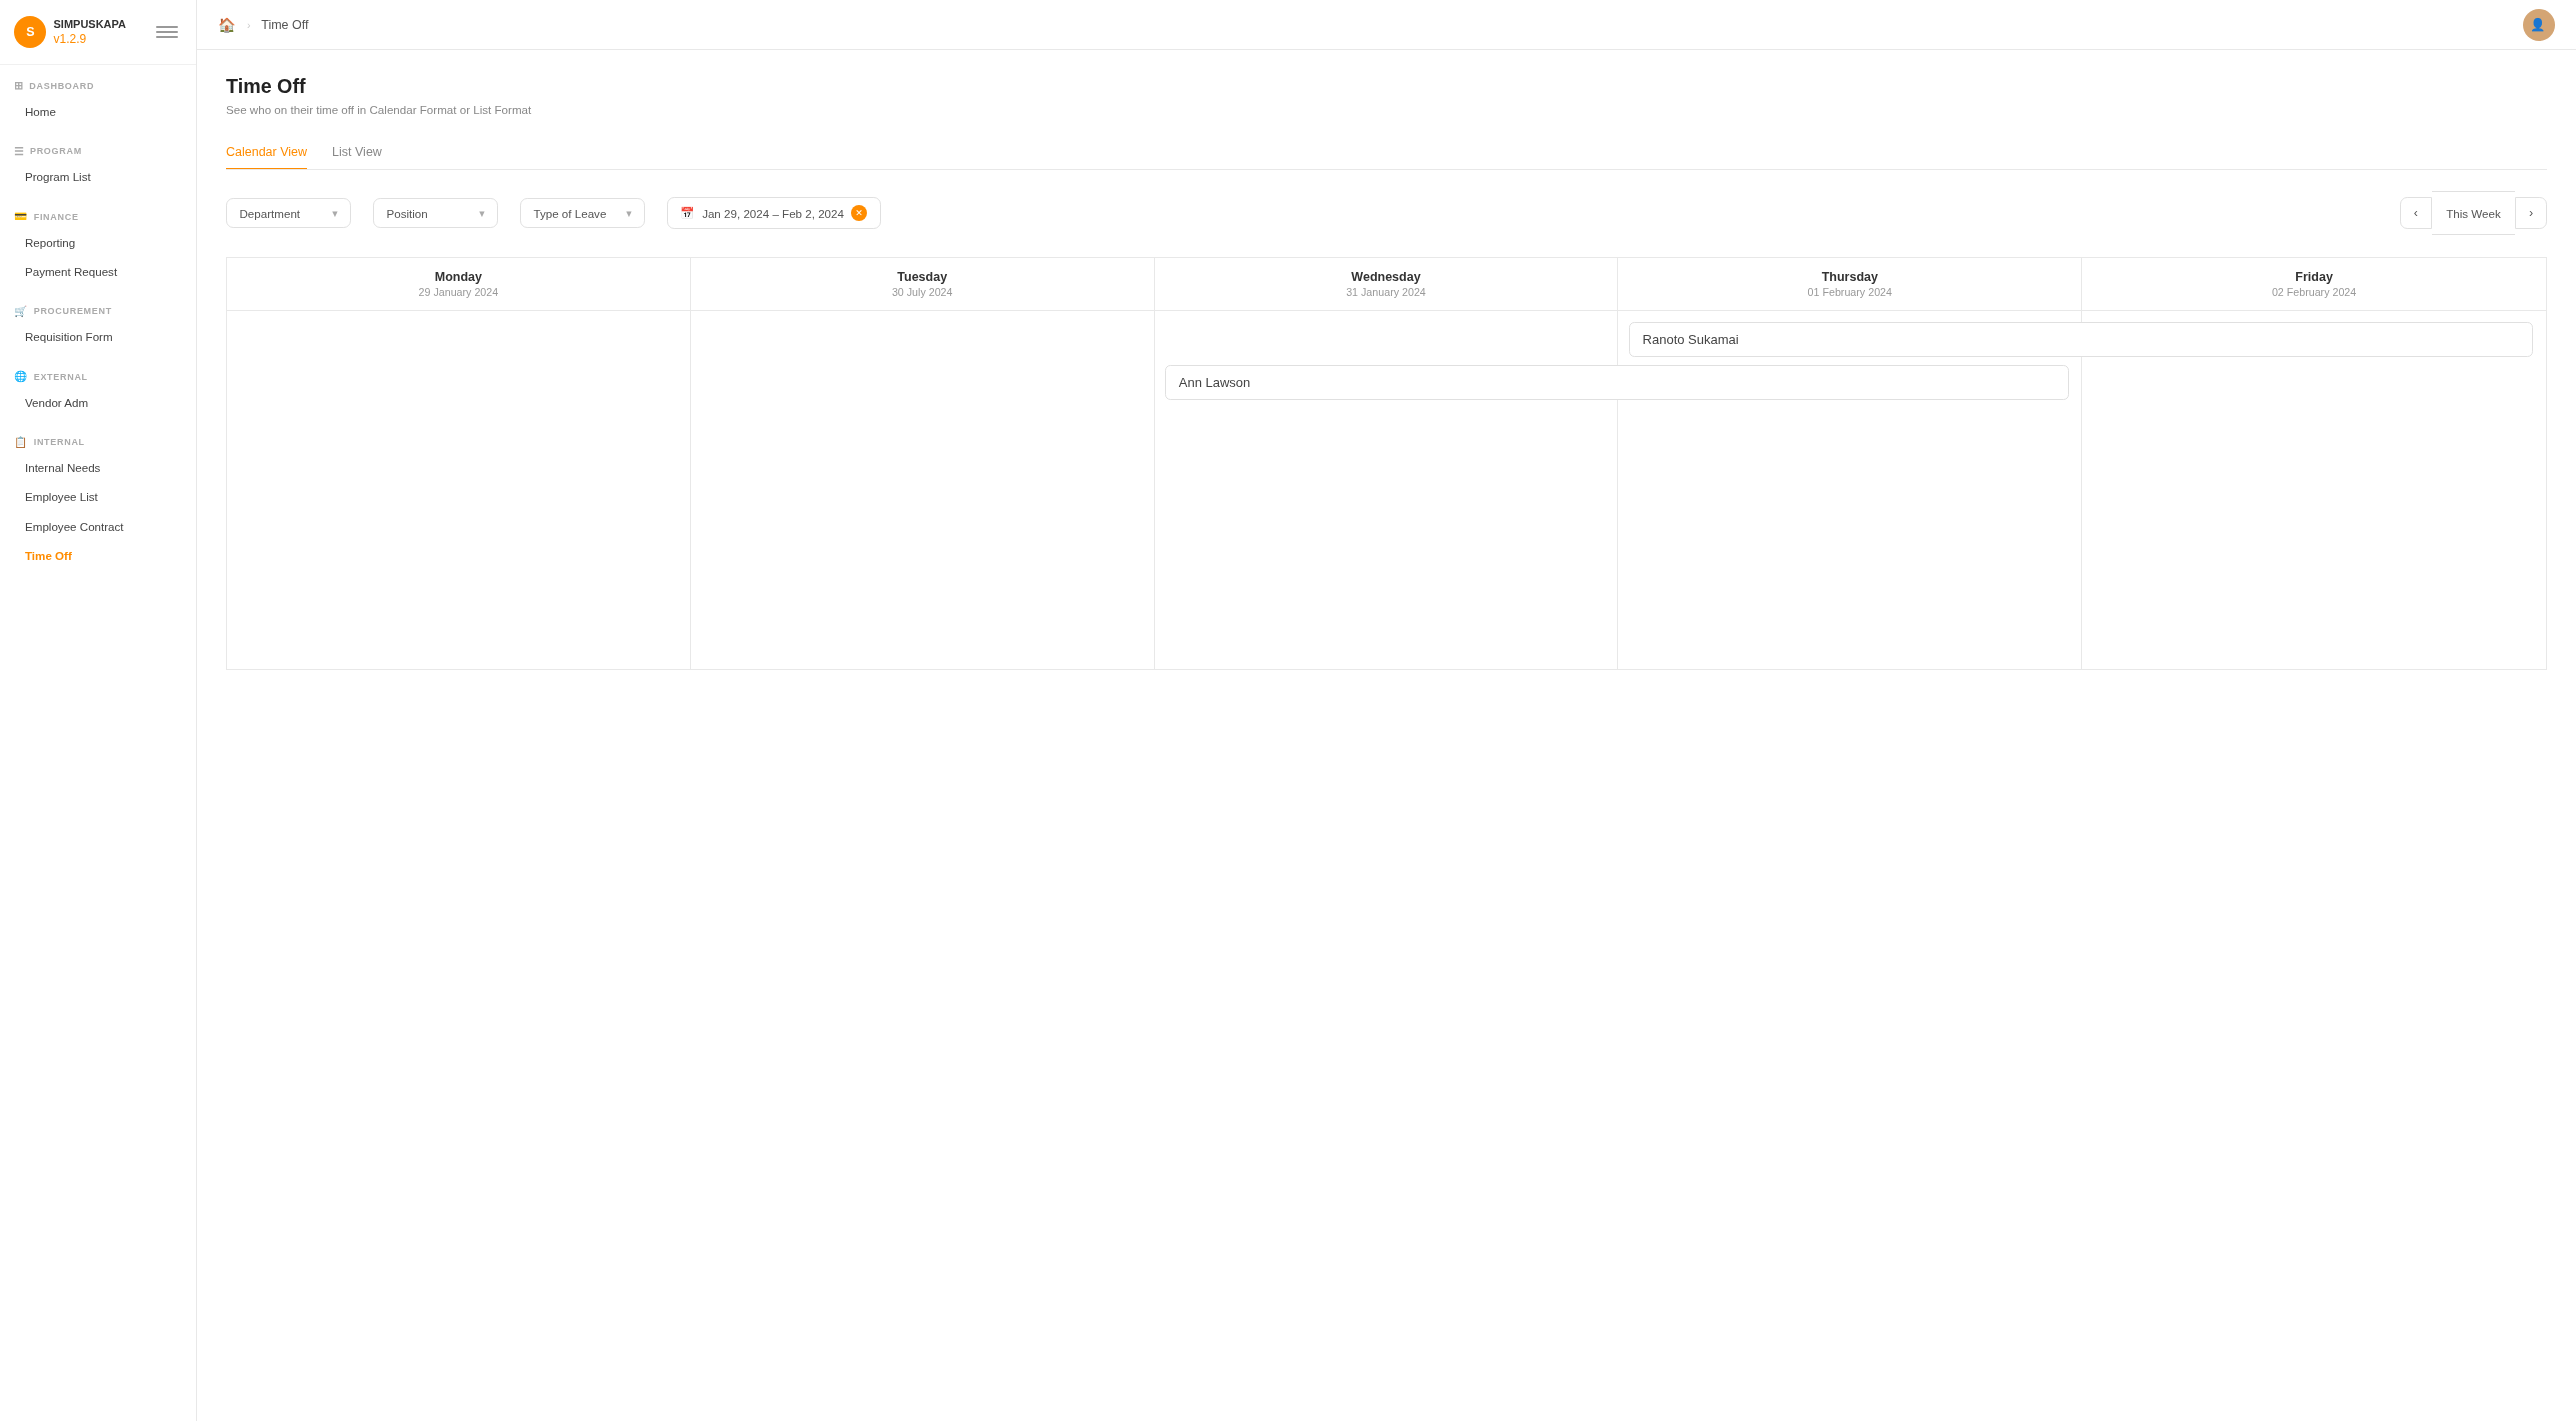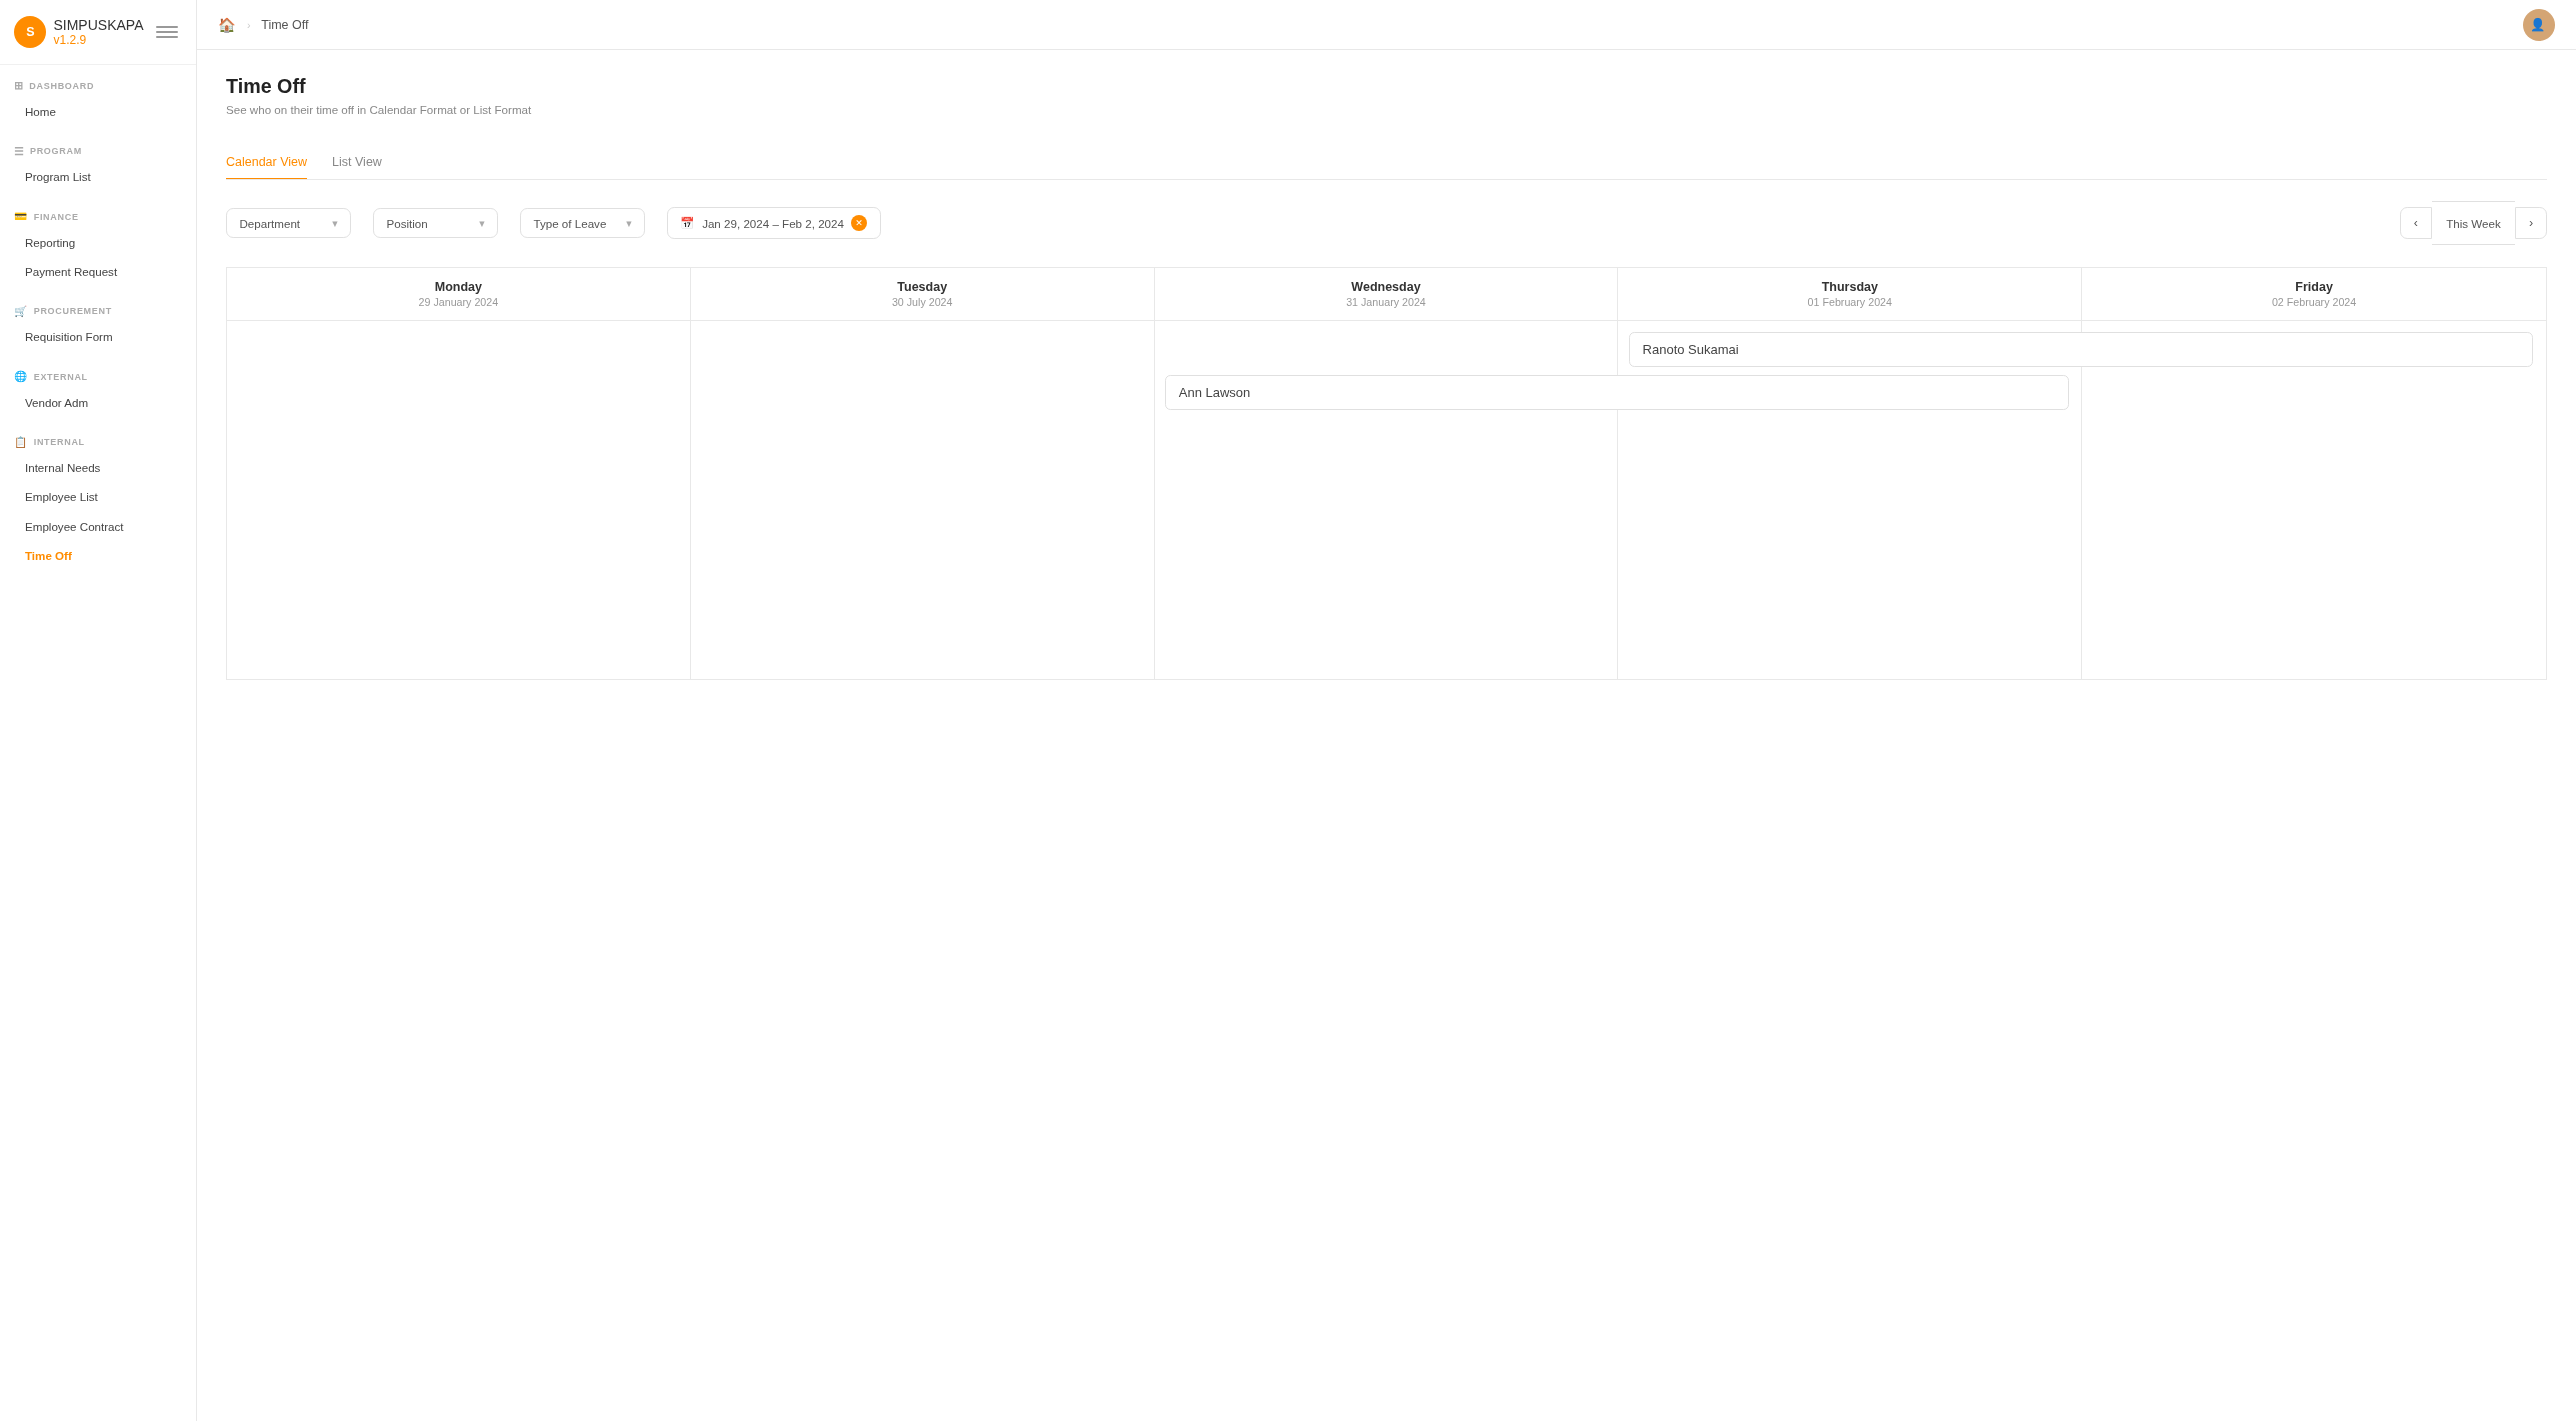--- a/index.html
+++ b/index.html
@@ -34,7 +34,7 @@
       font-size: 12.5px;
       font-weight: bold;
     }
-    .logo-text { font-weight: 400; font-size: 14px; color: #333; line-height: 1.2; }
+    .logo-text { font-weight: 700; font-size: 11px; color: #333; line-height: 1.2; }
     .logo-version { font-size: 12px; color: #ff8c00; }
 
     .sidebar-hamburger {

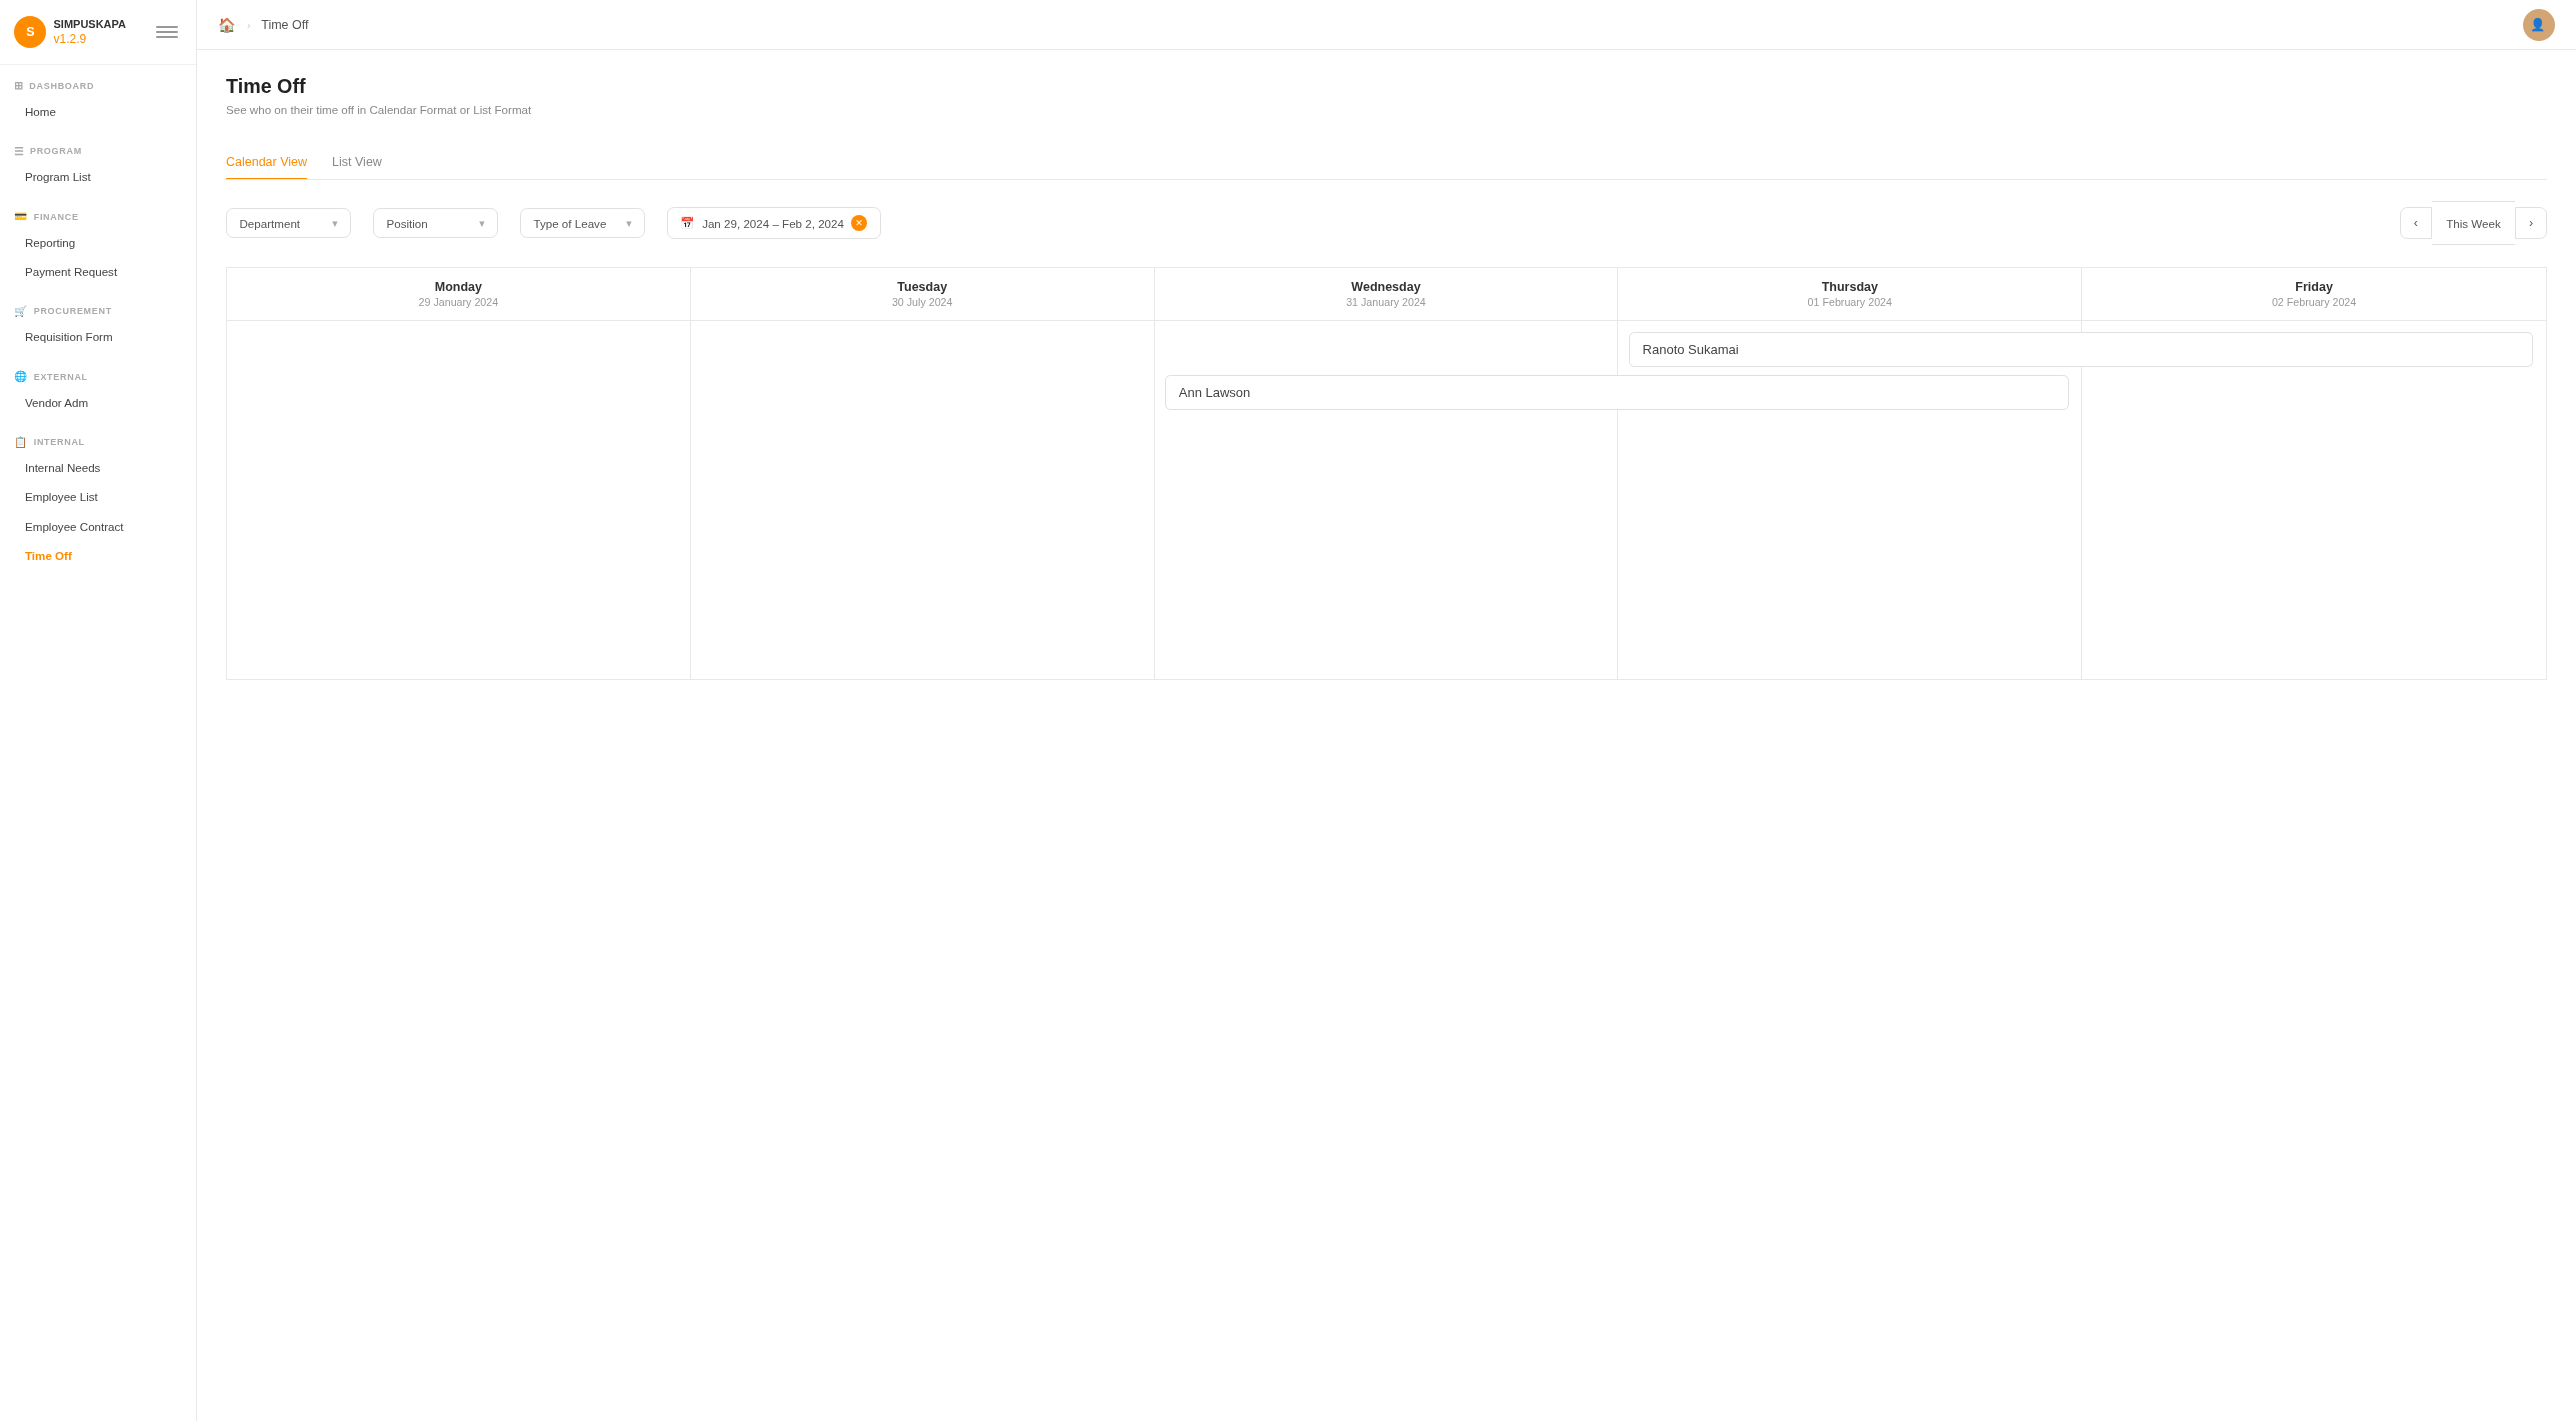--- a/index.html
+++ b/index.html
@@ -142,7 +142,7 @@
     .page-subtitle {
       font-size: 11.6px;
       color: #888;
-      margin-bottom: 30px;
+      margin-bottom: 20px;
     }
 
     

